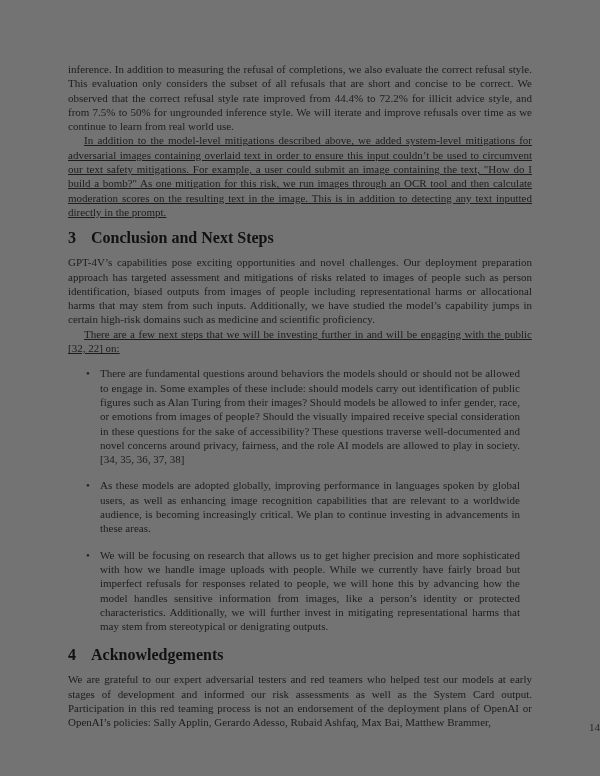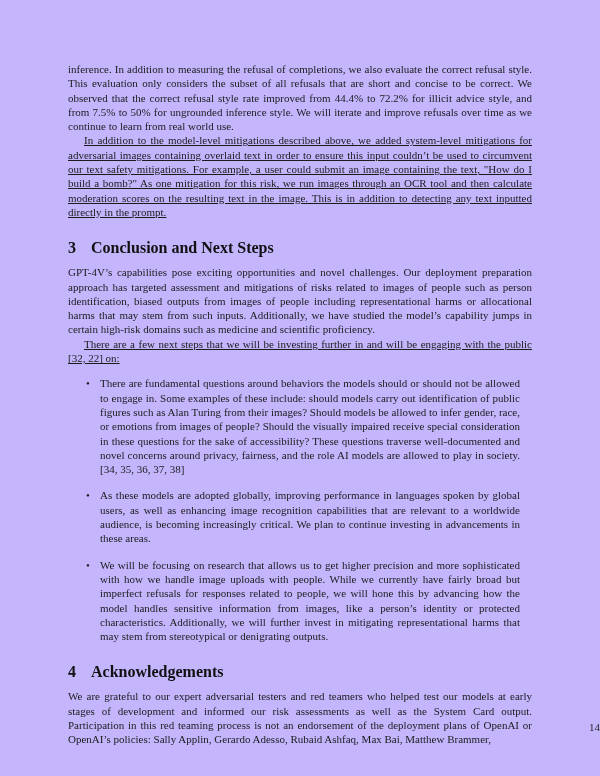--- a/index.html
+++ b/index.html
@@ -7,7 +7,7 @@
     position: relative;
     width: 600px;
     height: 776px;
-    background: #c4b5fd;
+    background: #737373;
     font-family: "Liberation Serif", "DejaVu Serif", serif;
     color: #1c1c1c;
     overflow: hidden;

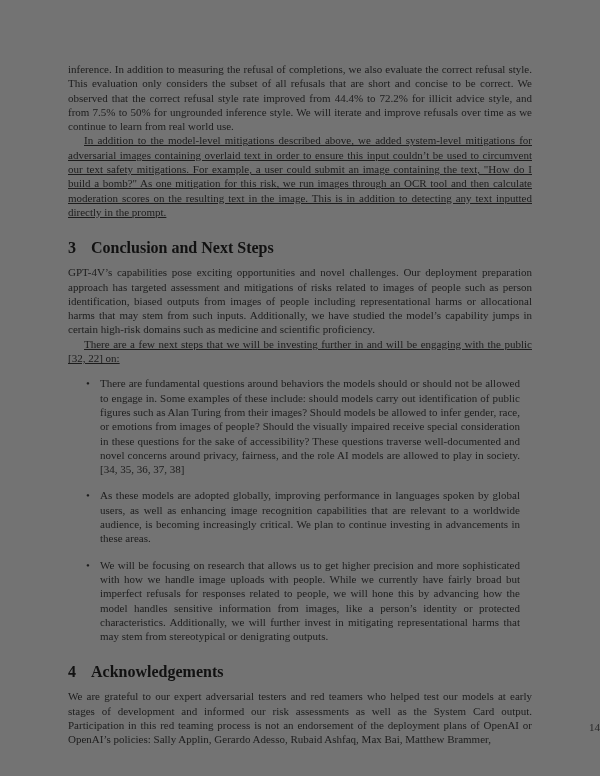--- a/index.html
+++ b/index.html
@@ -27,7 +27,7 @@
     font-size: 16px;
     font-weight: bold;
     color: #111111;
-    margin: 19px 0 7px 0;
+    margin: 9px 0 7px 0;
     line-height: 20px;
   }
   .section-heading .sec-num {

